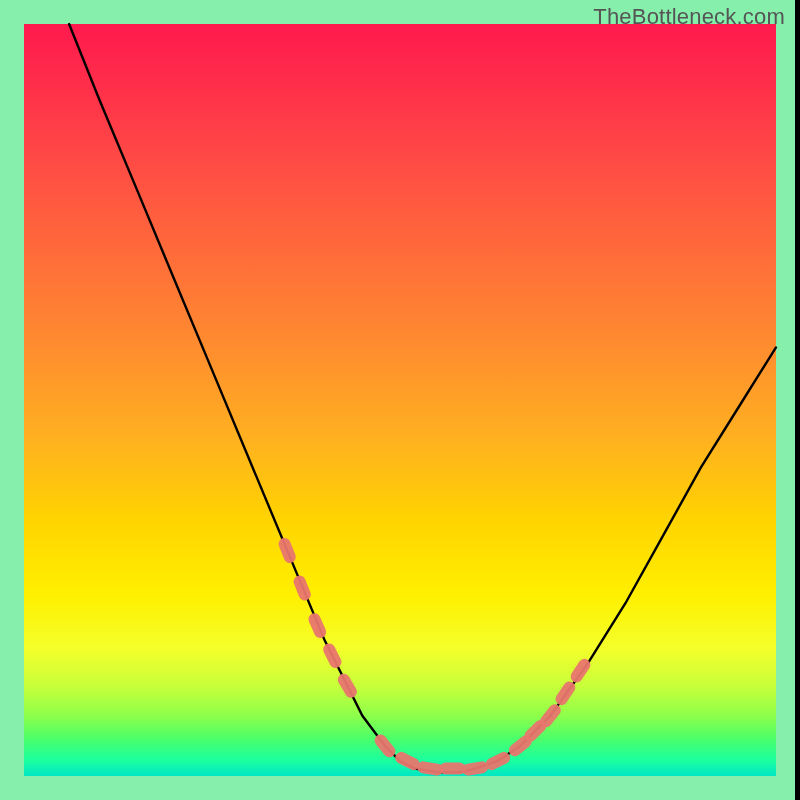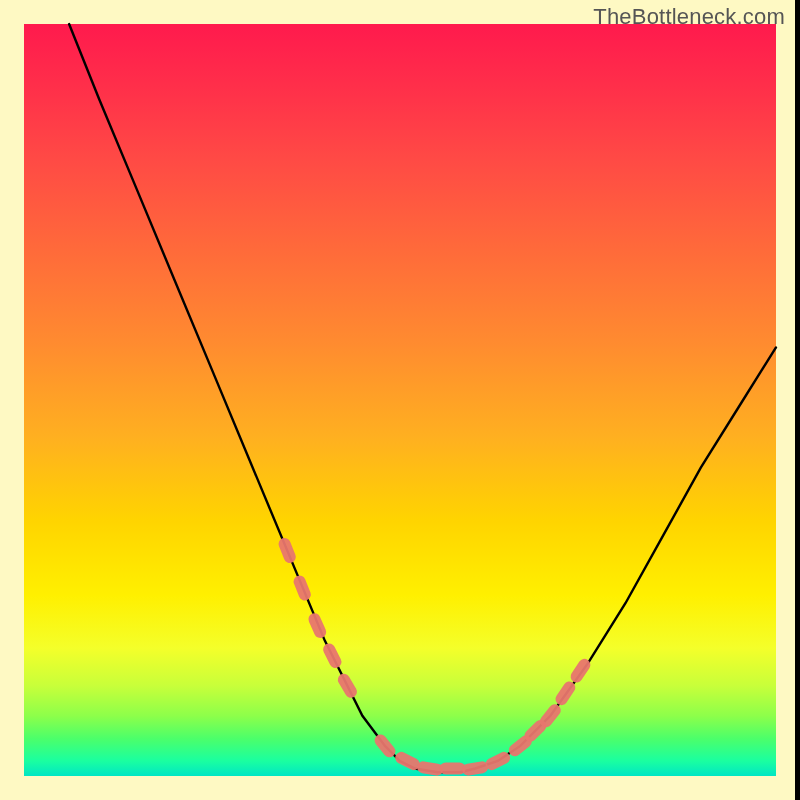--- a/index.html
+++ b/index.html
@@ -17,7 +17,7 @@
     top: 0;
     width: 795px;
     height: 800px;
-    background: #fef9c3;
+    background: #86efac;
   }
   .plot {
     position: absolute;

